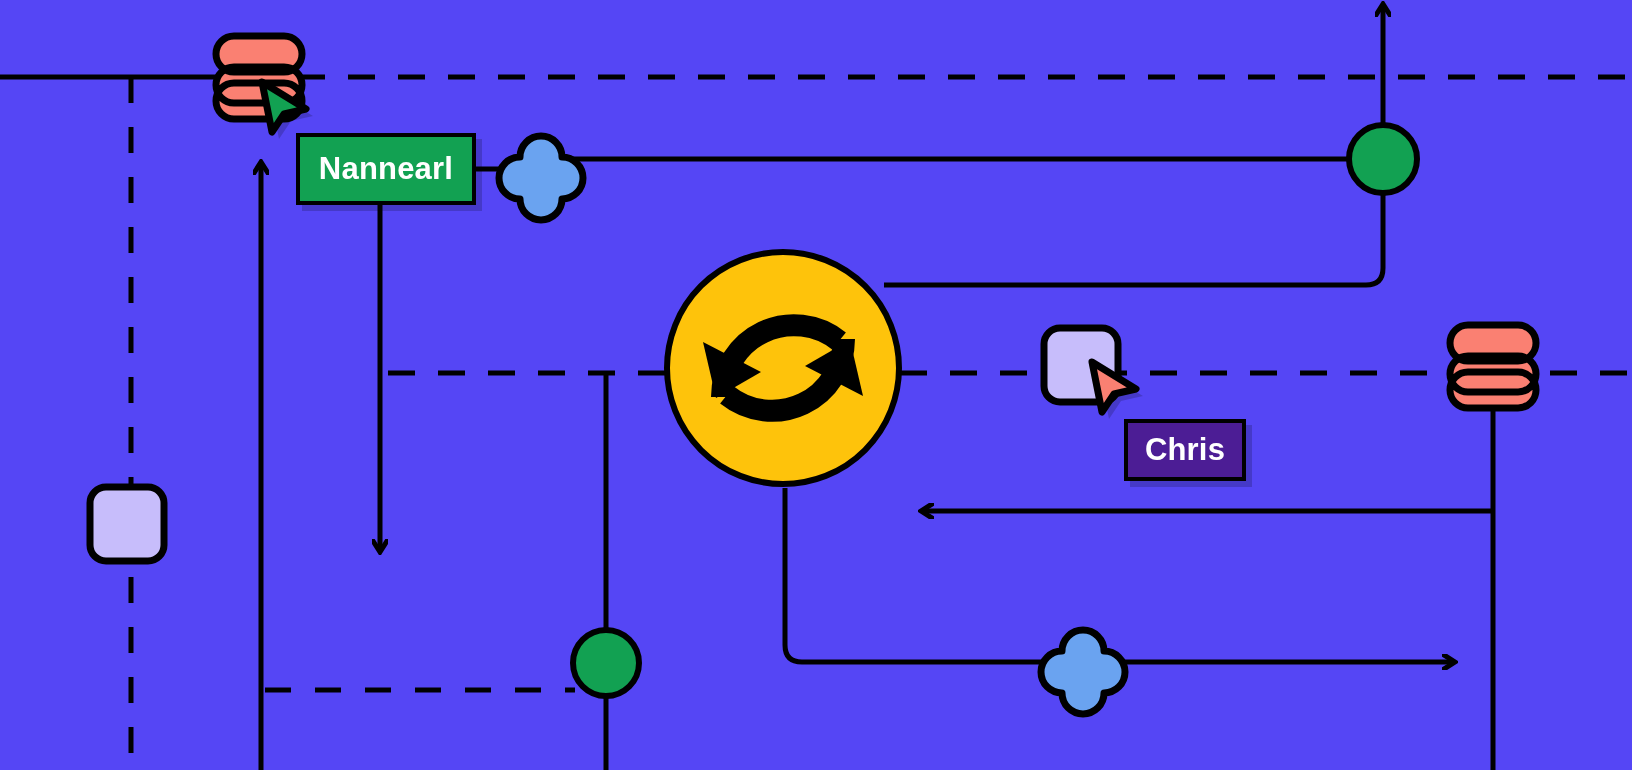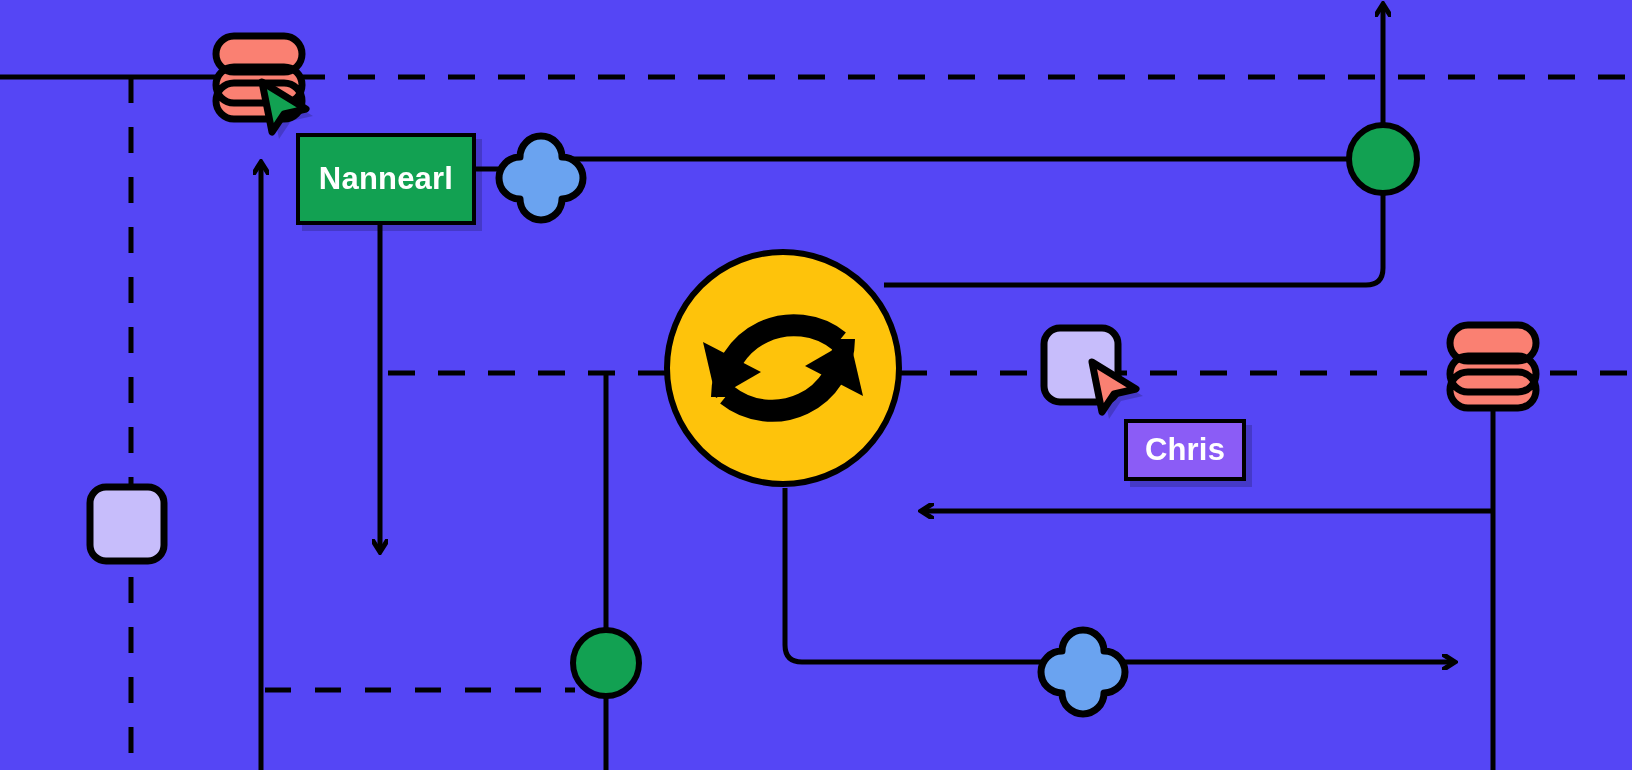--- a/index.html
+++ b/index.html
@@ -23,7 +23,7 @@
     white-space:nowrap;
     box-sizing:border-box;
   }
-  #label-nannearl{left:296px;top:133px;width:180px;height:92px;background:#12a152;}
+  #label-nannearl{left:296px;top:133px;width:180px;height:72px;background:#12a152;}
   #label-chris{left:1124px;top:419px;width:122px;height:62px;background:#8b5cf6;}
 </style>
 </head>

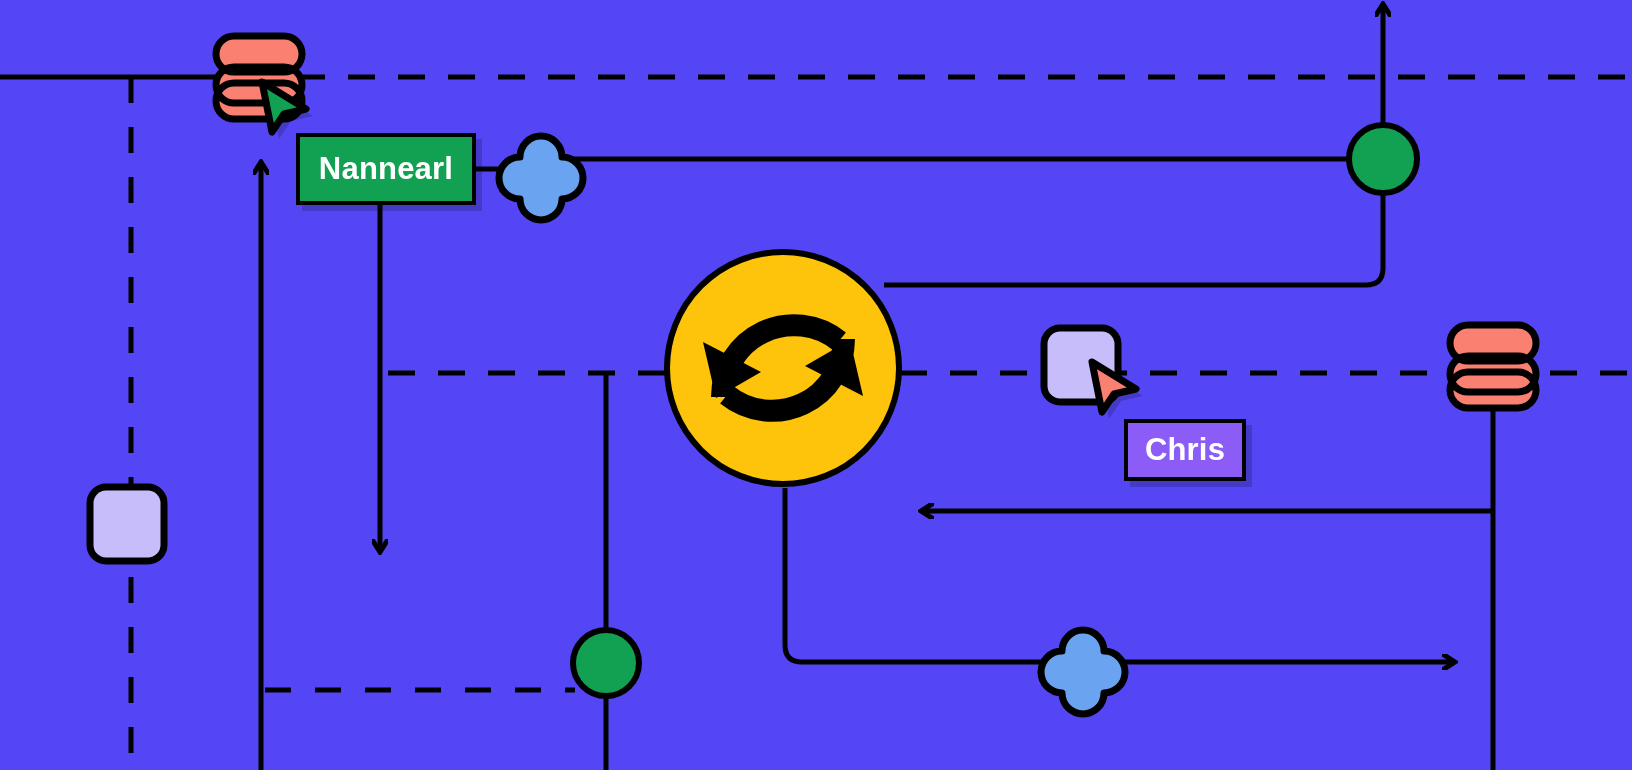--- a/index.html
+++ b/index.html
@@ -24,7 +24,7 @@
     box-sizing:border-box;
   }
   #label-nannearl{left:296px;top:133px;width:180px;height:72px;background:#12a152;}
-  #label-chris{left:1124px;top:419px;width:122px;height:62px;background:#8b5cf6;}
+  #label-chris{left:1124px;top:419px;width:122px;height:62px;background:#4c1d95;}
 </style>
 </head>
 <body style="background: rgb(85, 70, 245);">

